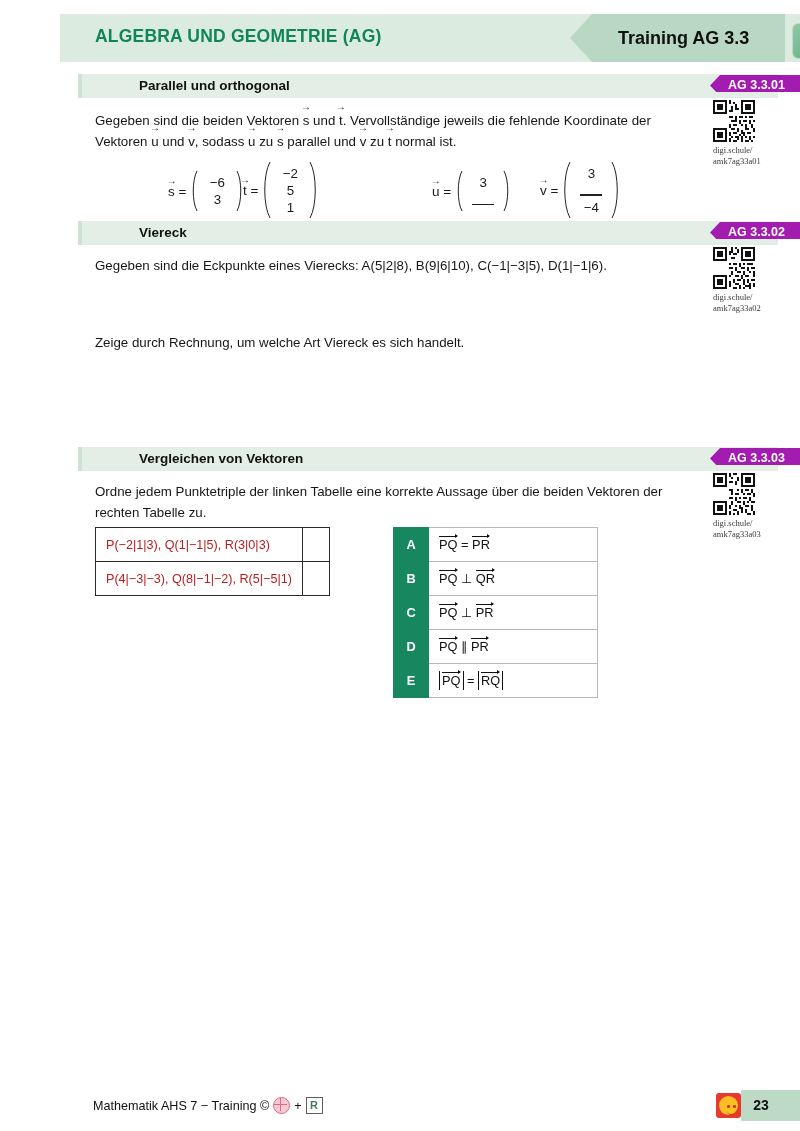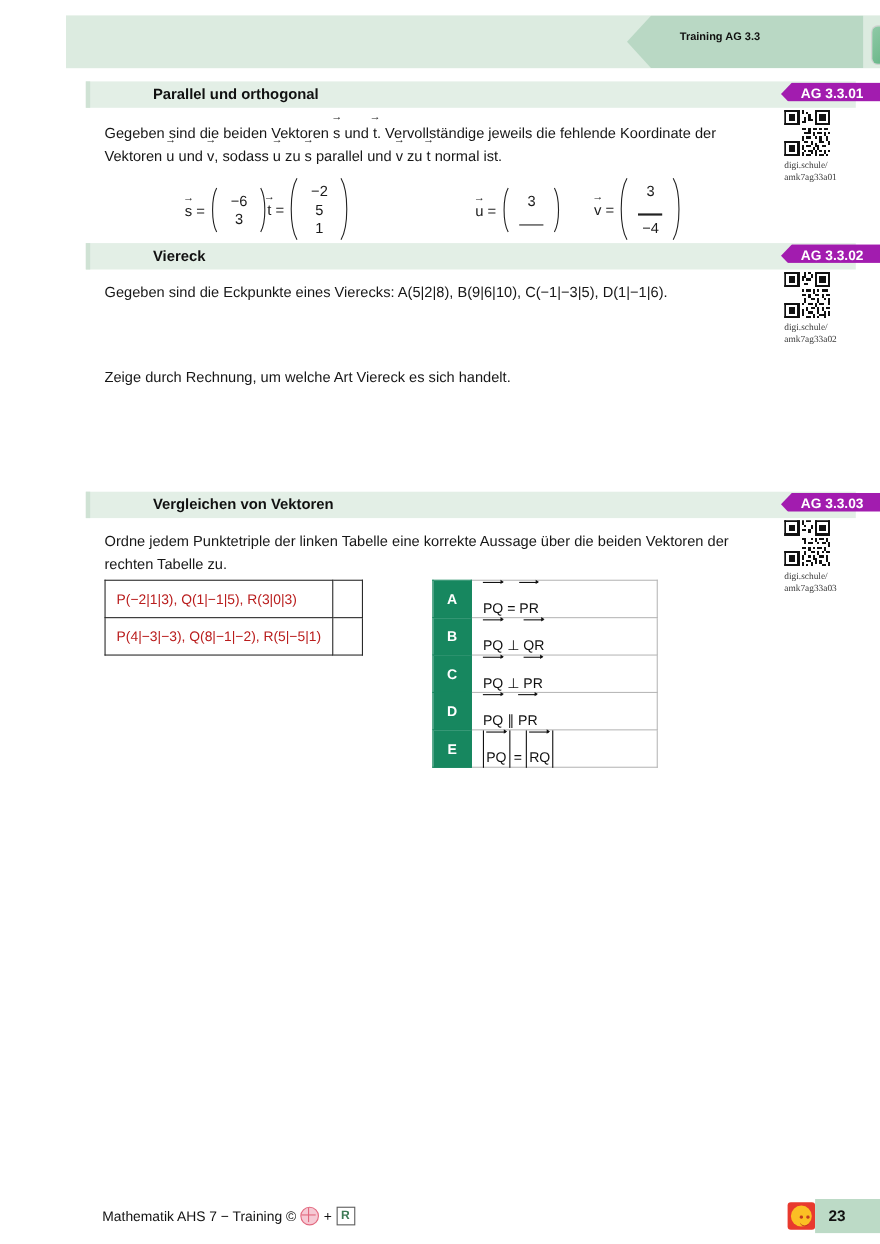--- a/index.html
+++ b/index.html
@@ -355,6 +355,7 @@
 <body>
 
 <div class="top-banner">
+  <div class="banner-title">ALGEBRA UND GEOMETRIE (AG)</div>
   <div class="banner-arrow">
     <div class="banner-subtitle">Training AG 3.3</div>
   </div>

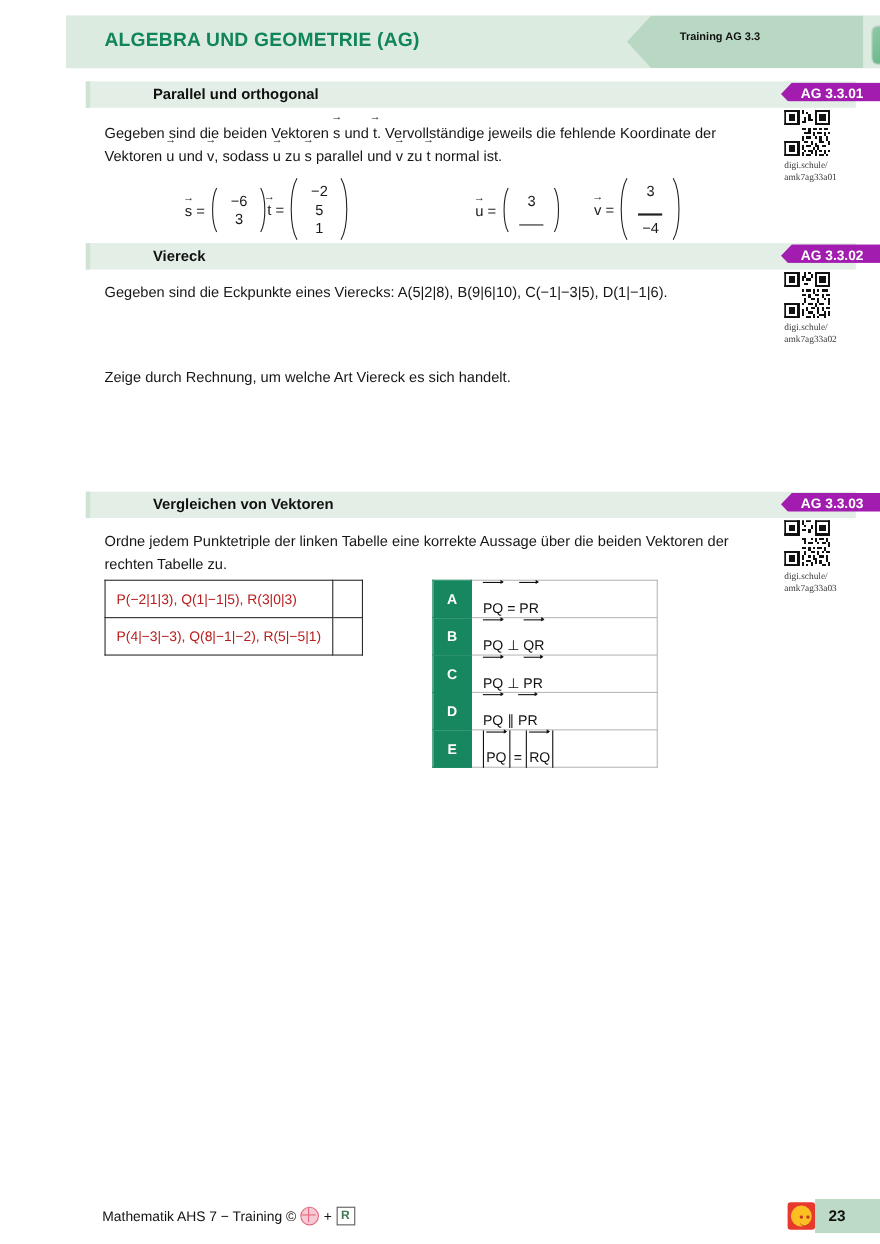--- a/index.html
+++ b/index.html
@@ -41,7 +41,7 @@
   .banner-subtitle {
     position: absolute;
     left: 48px; top: 14px;
-    font-size: 10px;
+    font-size: 18px;
     font-weight: bold;
     color: #10100f;
     white-space: nowrap;

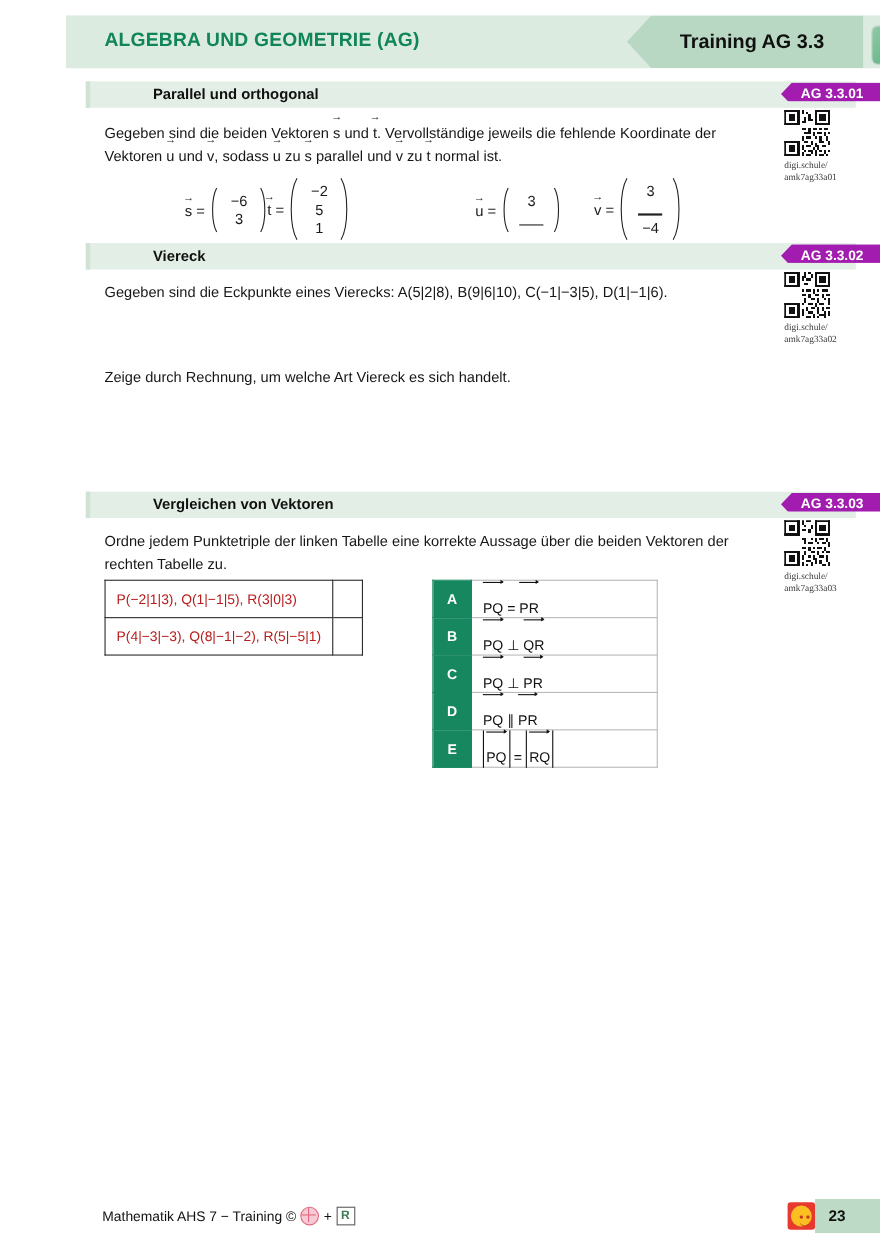--- a/index.html
+++ b/index.html
@@ -229,7 +229,7 @@
   .ovec {
     position: relative;
     display: inline-block;
-    padding-top: 15px;
+    padding-top: 0;
     white-space: nowrap;
   }
   .ovec::before {

